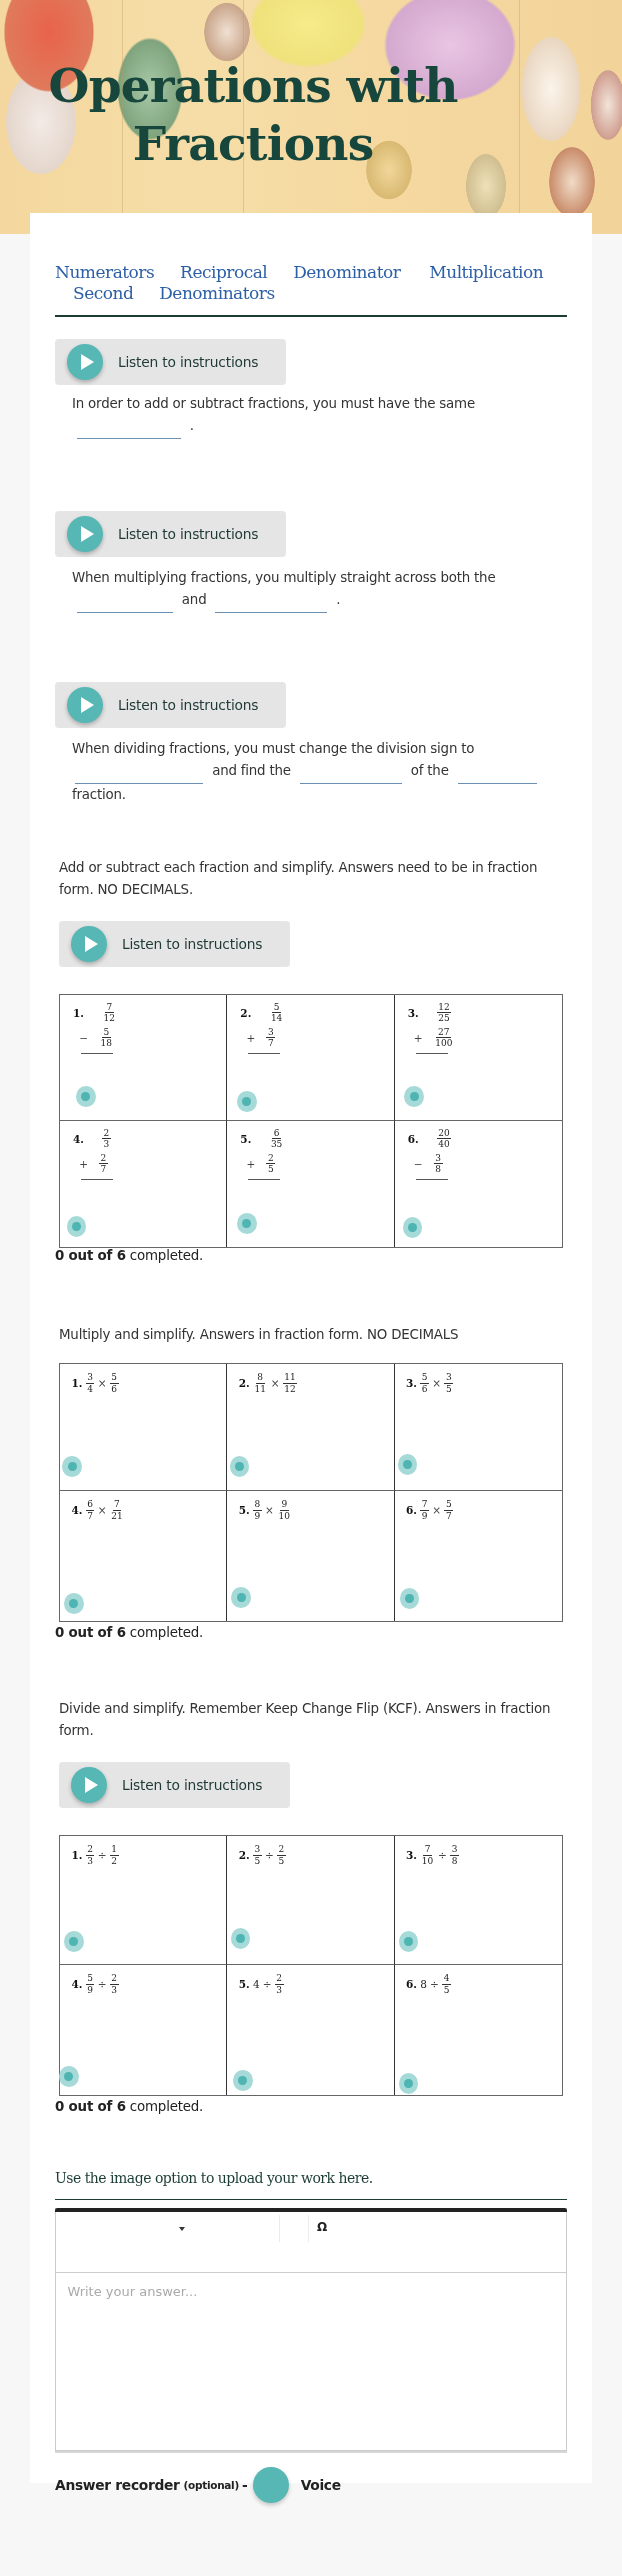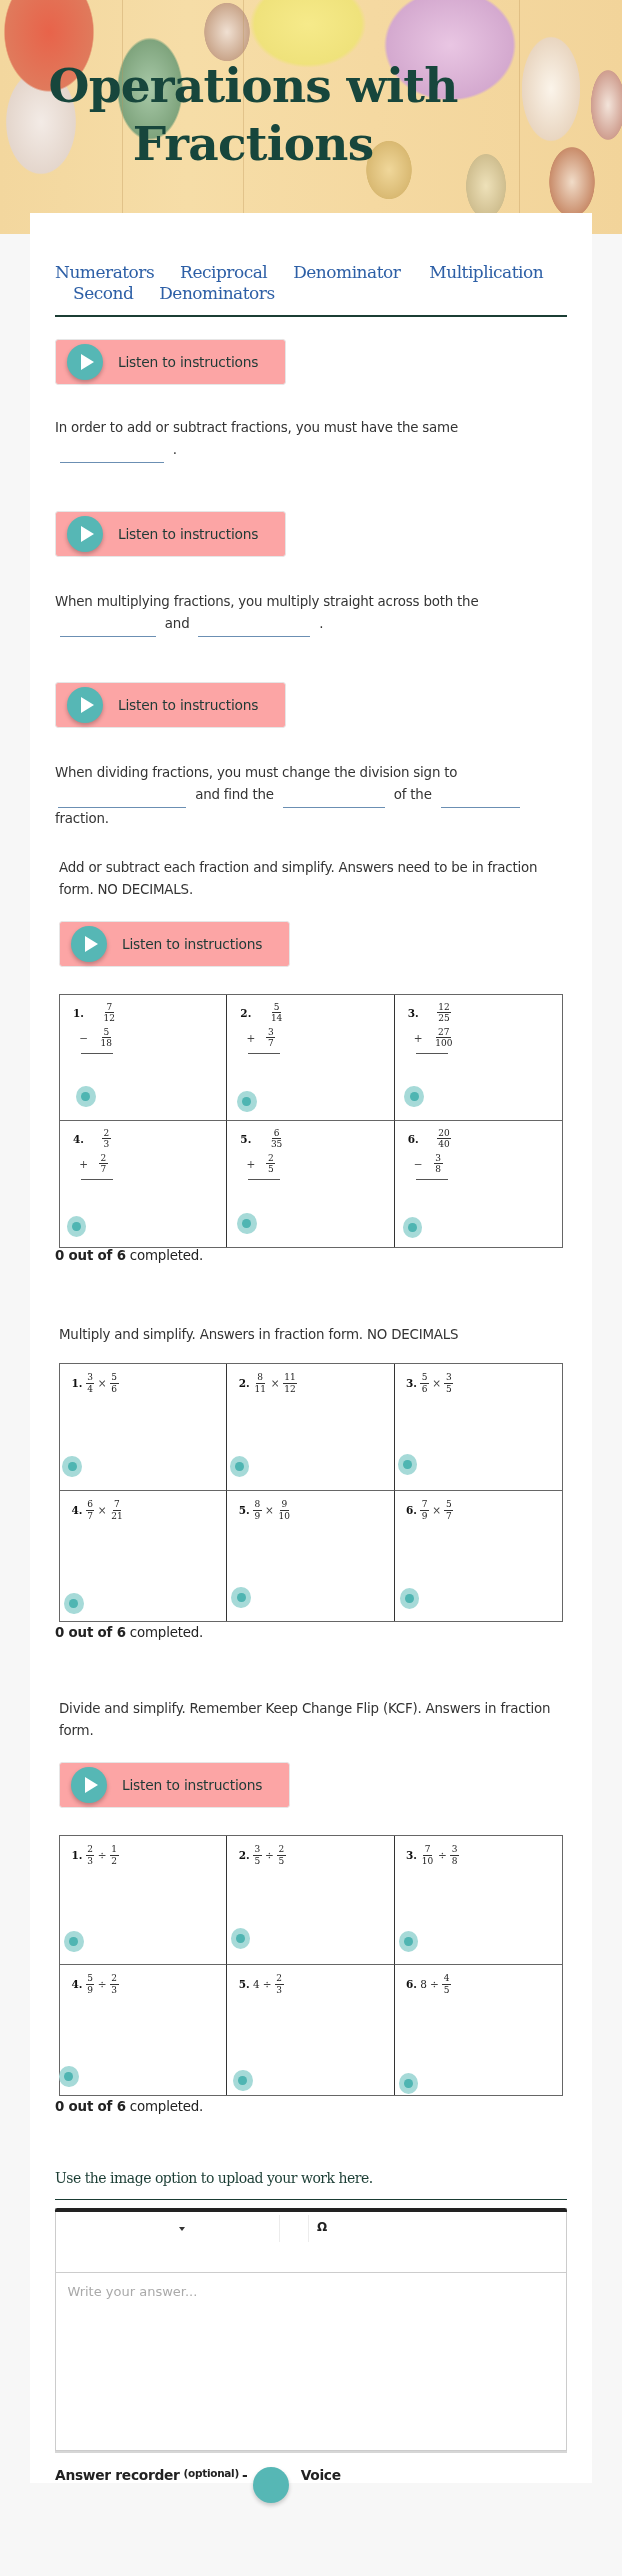--- a/index.html
+++ b/index.html
@@ -43,7 +43,7 @@
 
   .listen {
     position: absolute; left: 25px; width: 231px; height: 46px;
-    background: #fca5a5; border: 0.8px solid #e6e6e6; border-radius: 3.2px;
+    background: #e5e5e5; border: 0.8px solid #e6e6e6; border-radius: 3.2px;
     display: flex; align-items: center;
   }
   .listen .play {

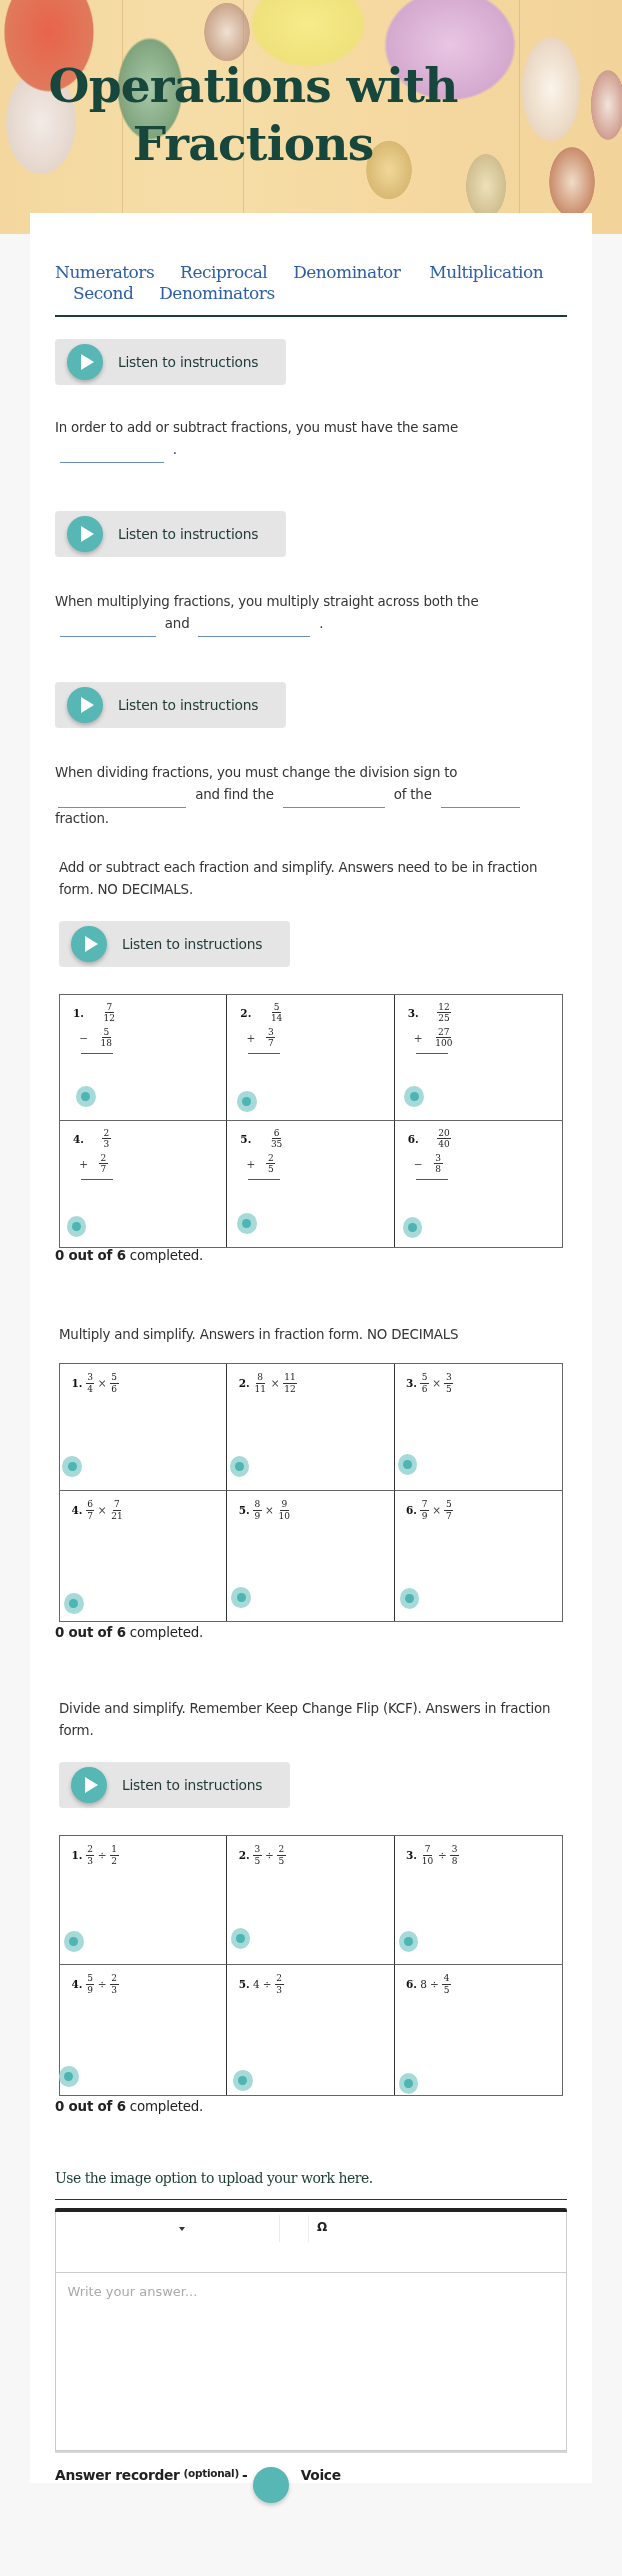--- a/index.html
+++ b/index.html
@@ -56,7 +56,7 @@
   }
   .listen .label { margin-left: 14.6px; font-size: 13.8px; color: #1f3a36; letter-spacing: -0.2px; }
 
-  .q-text { position: absolute; left: 25px; width: 512px; font-size: 13.4px; color: #333; line-height: 22px; letter-spacing: -0.2px; margin-top: 24px; }
+  .q-text { position: absolute; left: 42px; width: 512px; font-size: 13.4px; color: #333; line-height: 22px; letter-spacing: -0.2px; }
   .blank { display: inline-block; border-bottom: 1.2px solid #6b8fb3; height: 16px; vertical-align: -4.9px; margin: 0 4.9px; }
 
   .instr { position: absolute; left: 29px; width: 503px; font-size: 13.4px; color: #333; line-height: 22px; letter-spacing: -0.2px; }

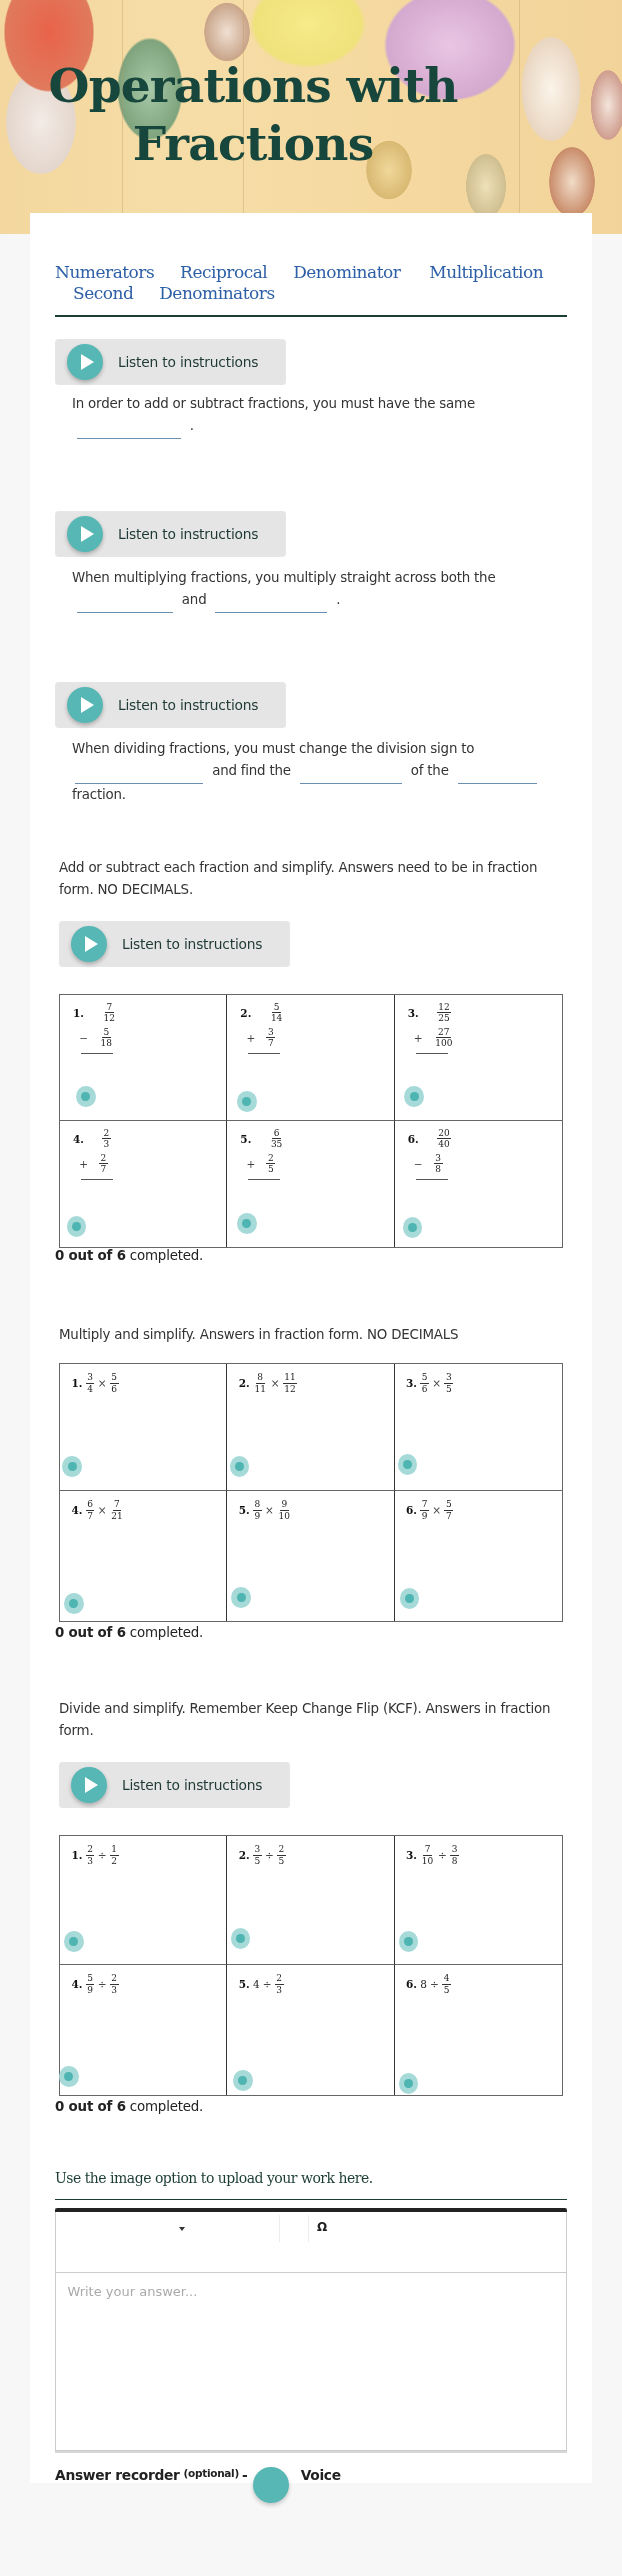--- a/index.html
+++ b/index.html
@@ -106,7 +106,7 @@
   .editor .answer::placeholder { color: #aaa; }
   .editor-shadow { position: absolute; left: 25px; top: 2238px; width: 512px; height: 1.6px; background: #d6d6d6; }
 
-  .recorder { position: absolute; left: 25px; top: 2254px; display: flex; font-size: 13.8px; font-weight: bold; color: #222; letter-spacing: -0.3px; }
+  .recorder { position: absolute; left: 25px; top: 2254px; display: flex; align-items: center; font-size: 13.8px; font-weight: bold; color: #222; letter-spacing: -0.3px; }
   .recorder .opt { font-size: 10.5px; margin-left: 4px; }
   .recorder .dash { margin-left: 3.2px; }
   .recorder .voice-btn { width: 36px; height: 36px; border-radius: 50%; background: #56b7b5; margin-left: 5.7px; box-shadow: 0 2.4px 4px rgba(0,0,0,0.2); }

